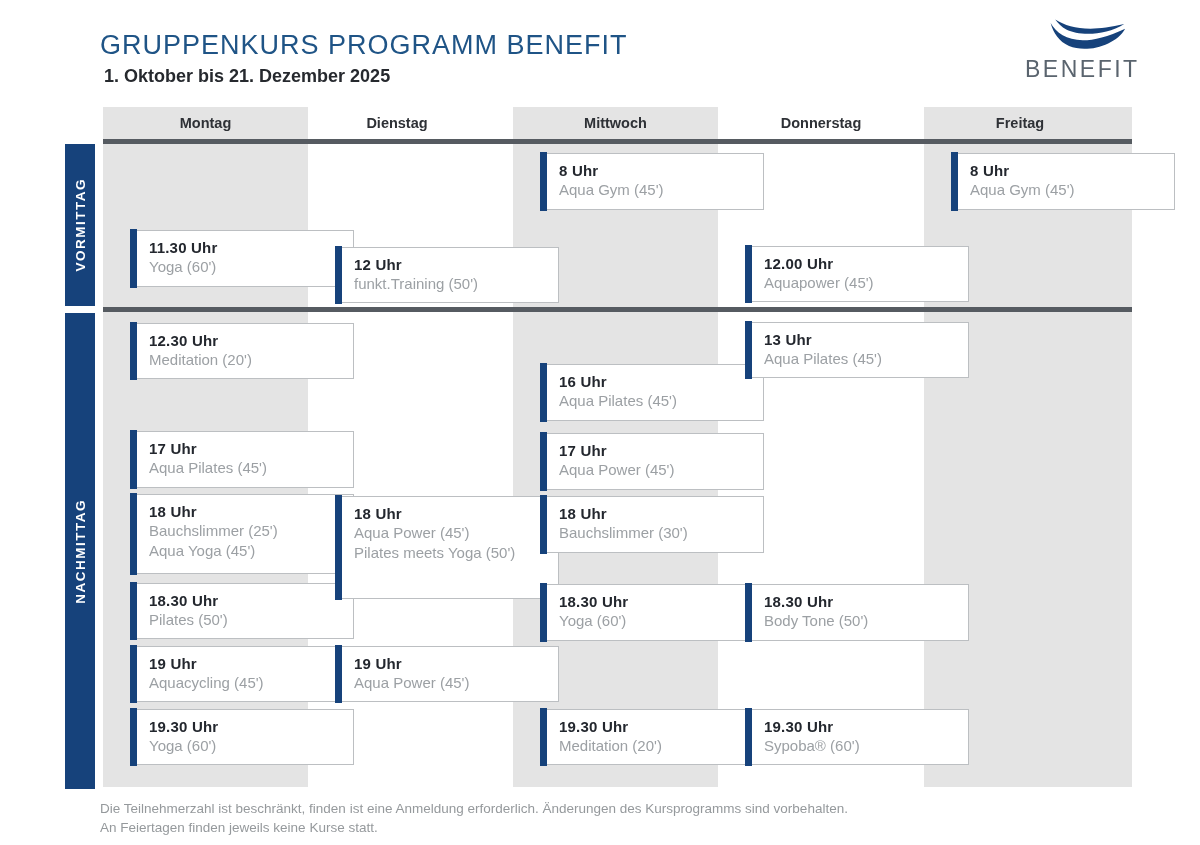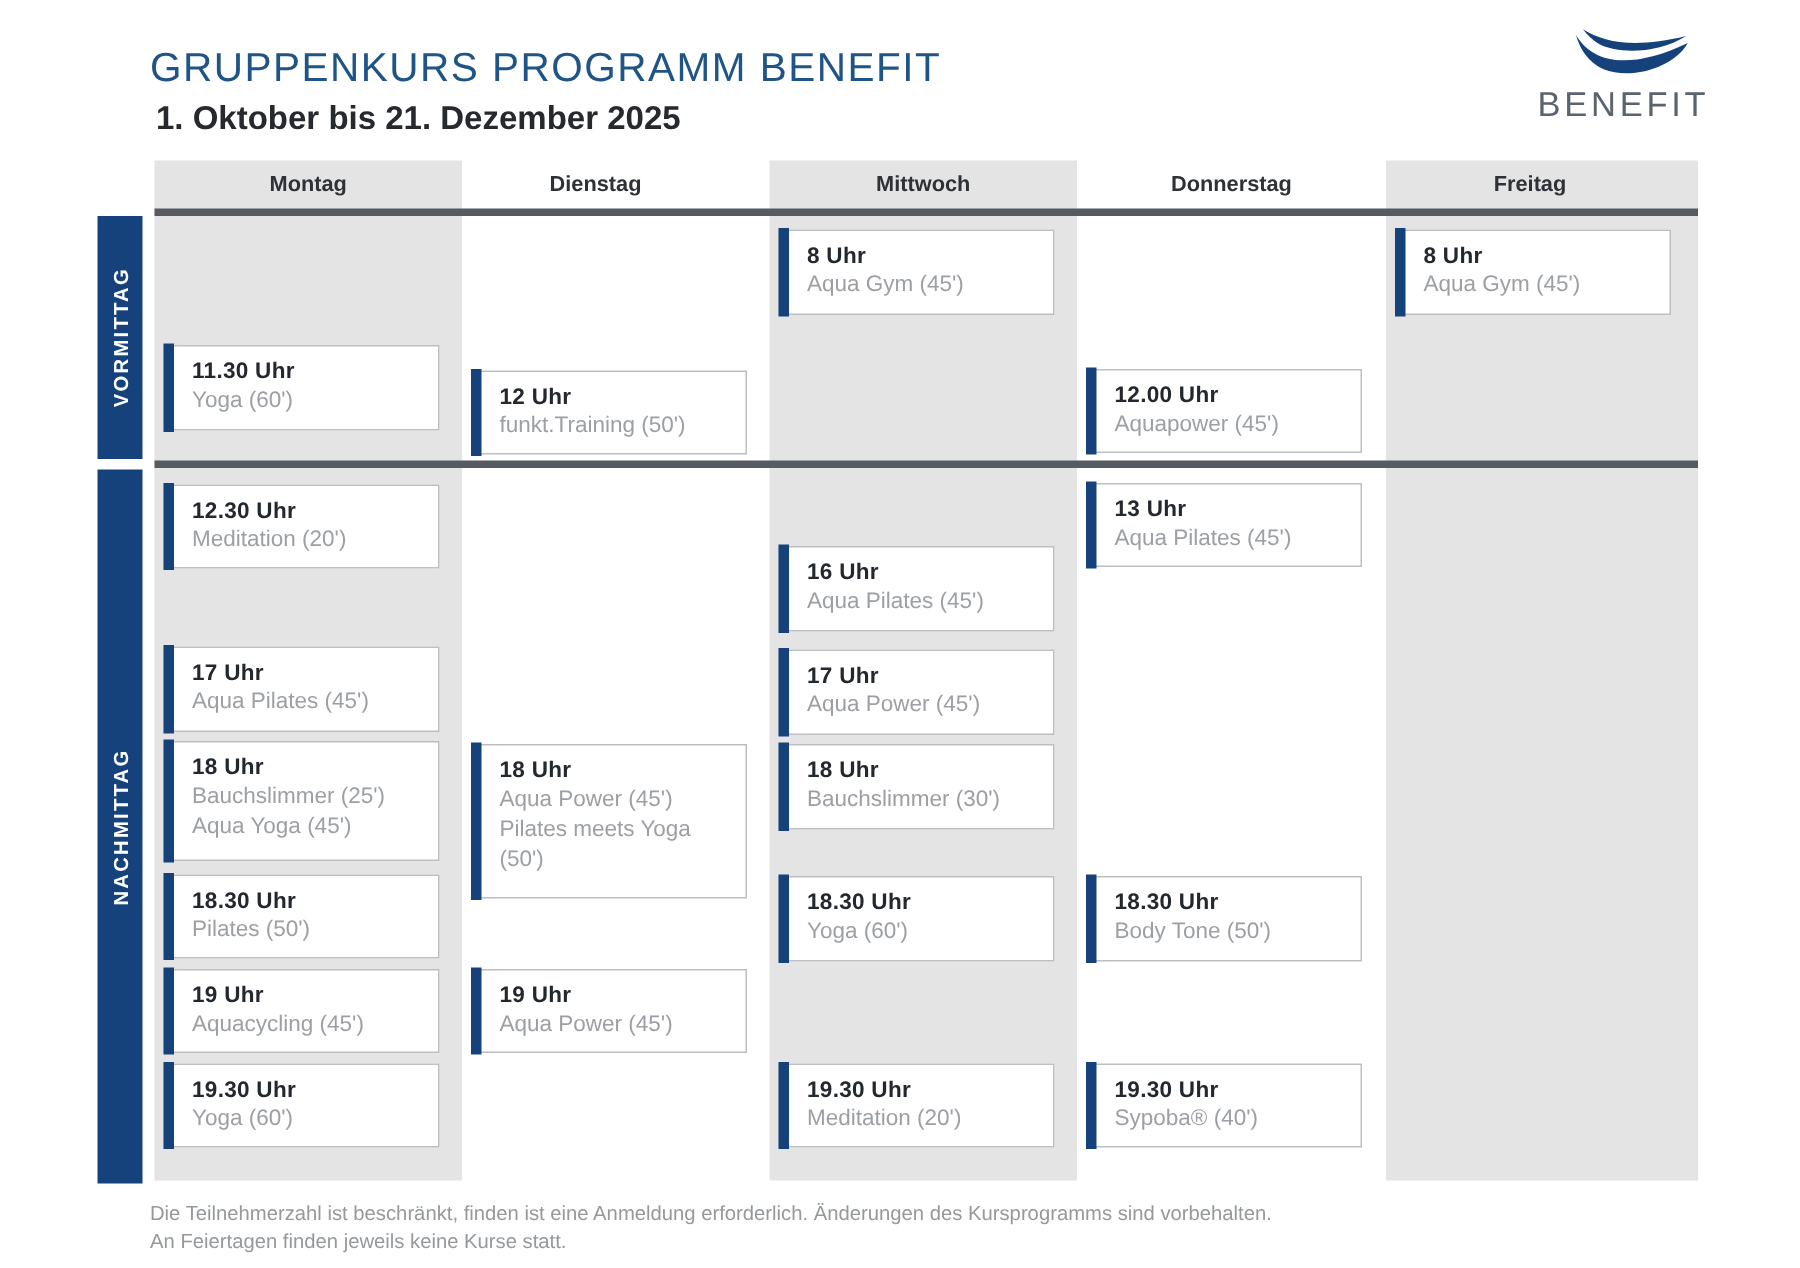--- a/index.html
+++ b/index.html
@@ -13,7 +13,7 @@
         font-family:"Liberation Sans",sans-serif;}
   .title{position:absolute;left:100px;top:30px;font-size:27px;letter-spacing:1px;
          color:var(--title_blue);font-weight:500;text-align:right;}
-  .subtitle{position:absolute;left:104px;top:66px;font-size:22px;font-weight:700;color:#26292e;}
+  .subtitle{position:absolute;left:104px;top:66px;font-size:18px;font-weight:700;color:#26292e;}
   .logo{position:absolute;left:1025px;top:14px;width:112px;height:72px;}
   .logo svg{position:absolute;left:10px;top:4px;width:92px;height:36px;}
   .logo-text{position:absolute;left:0;top:42px;width:112px;text-align:center;font-size:23px;

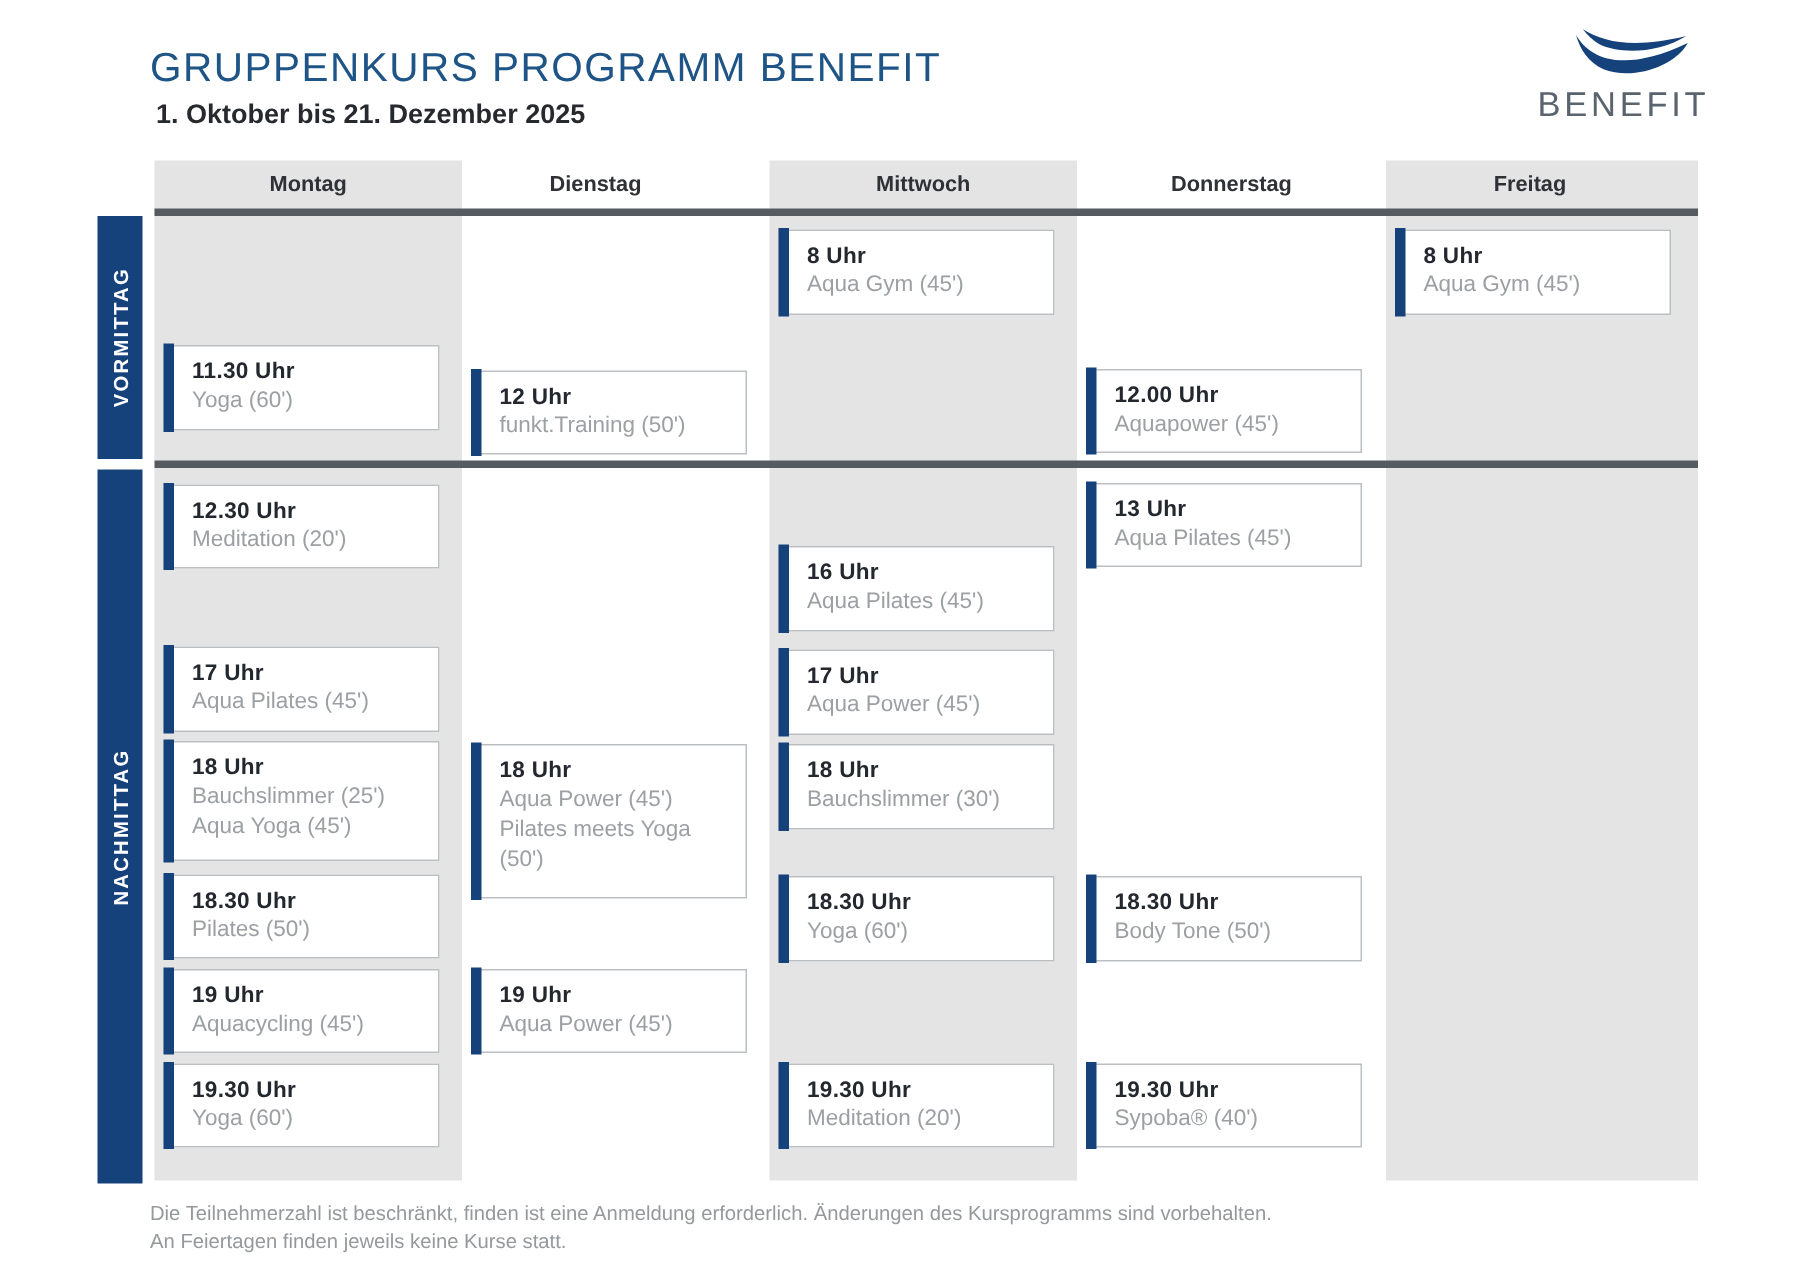--- a/index.html
+++ b/index.html
@@ -27,7 +27,7 @@
           display:flex;align-items:center;justify-content:center;}
   .secbar span{writing-mode:vertical-rl;transform:rotate(180deg);color:#fff;font-weight:700;
                font-size:13.5px;letter-spacing:1.5px;}
-  .card{position:absolute;width:184px;background:#fff;border:1px solid var(--card_border);}
+  .card{position:absolute;width:224px;background:#fff;border:1px solid var(--card_border);margin-left:21px;}
   .card::before{content:"";position:absolute;left:-1px;top:-2px;bottom:-2px;width:7px;
                 background:var(--navy);}
   .card .time{margin:8px 6px 1px 18px;font-size:15px;font-weight:700;color:var(--time_text);

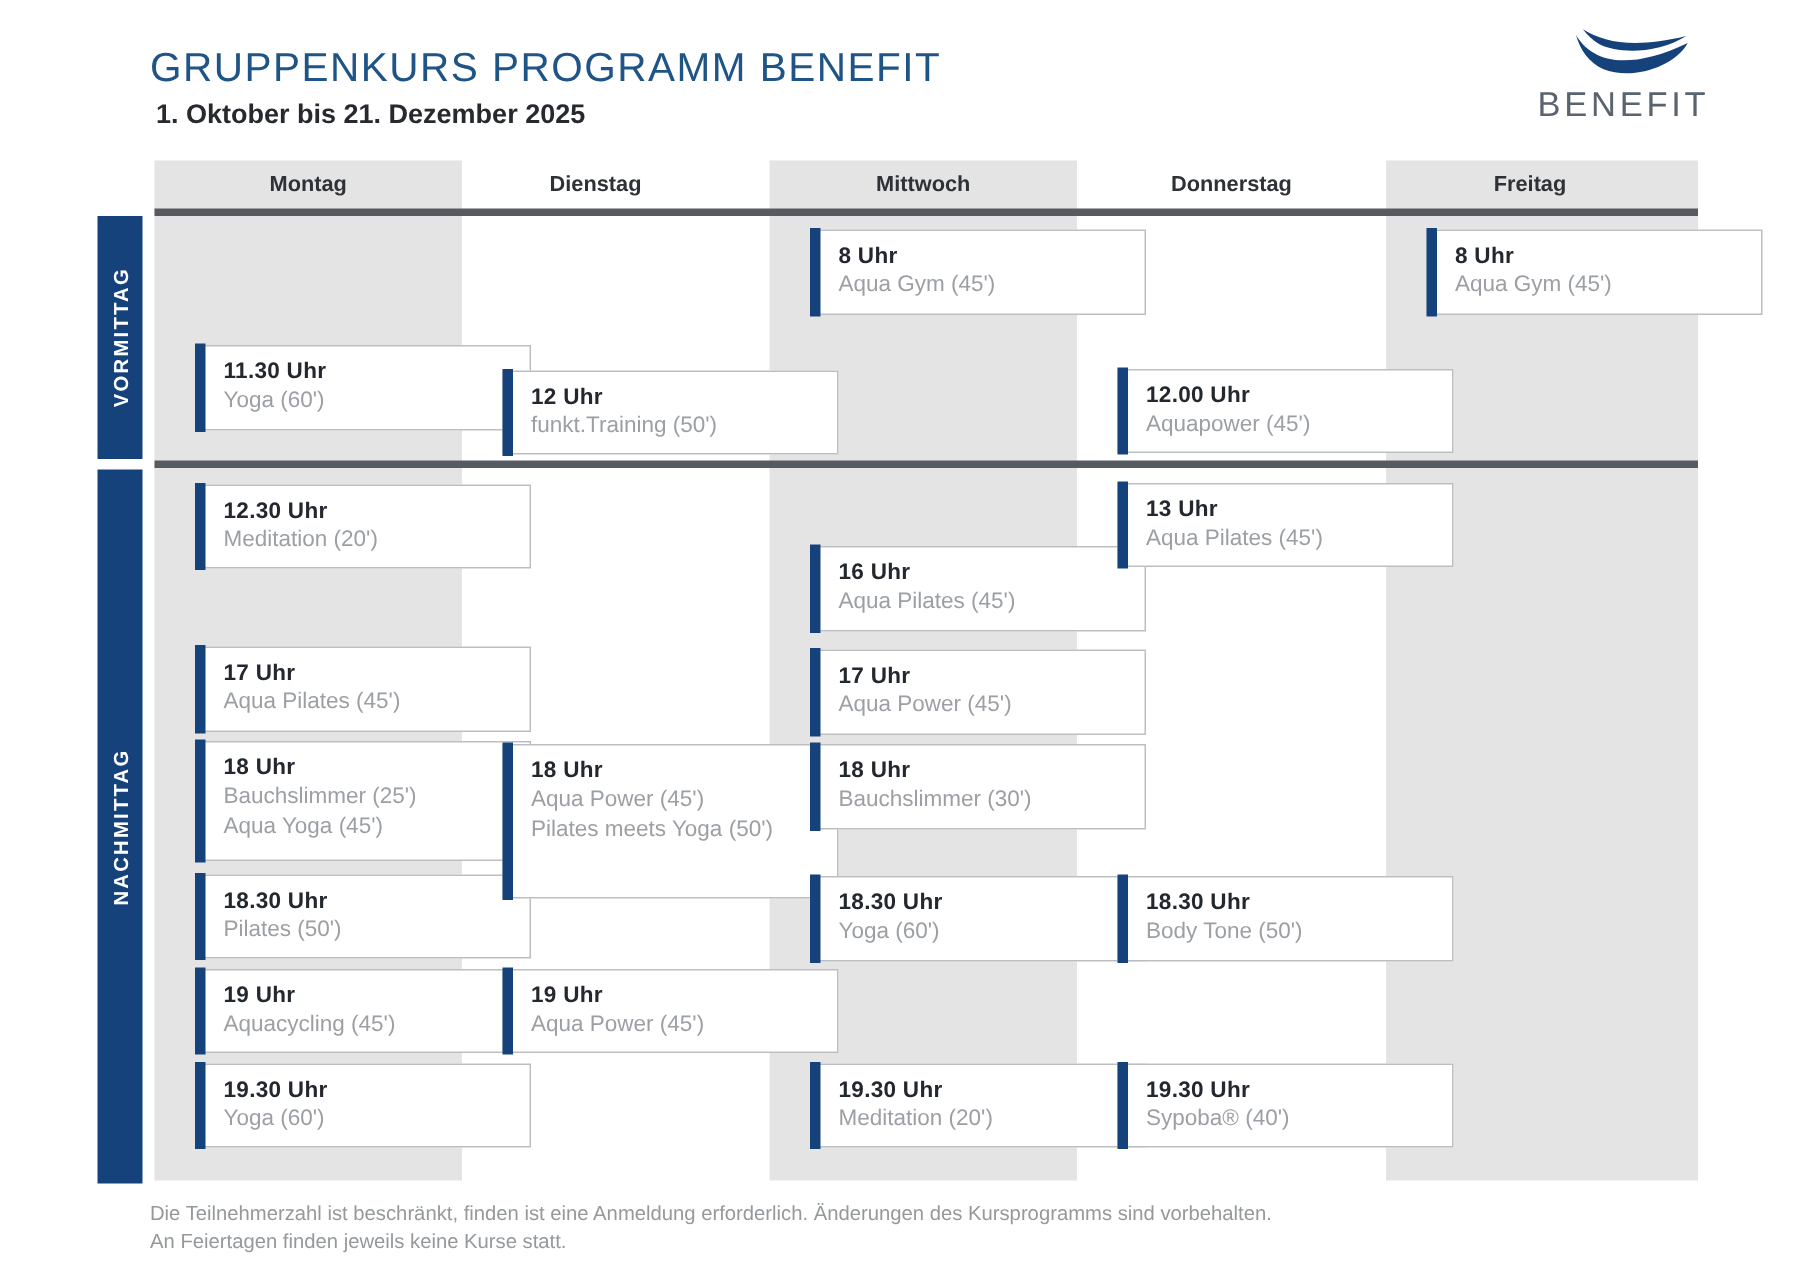--- a/index.html
+++ b/index.html
@@ -160,7 +160,7 @@
   </div>
   <div class="card" style="left:724px;top:709px;height:56px">
     <div class="time">19.30 Uhr</div>
-    <div class="course">Sypoba® (40')</div>
+    <div class="course">Sypoba® (60')</div>
   </div>
 
   <div class="footer">

